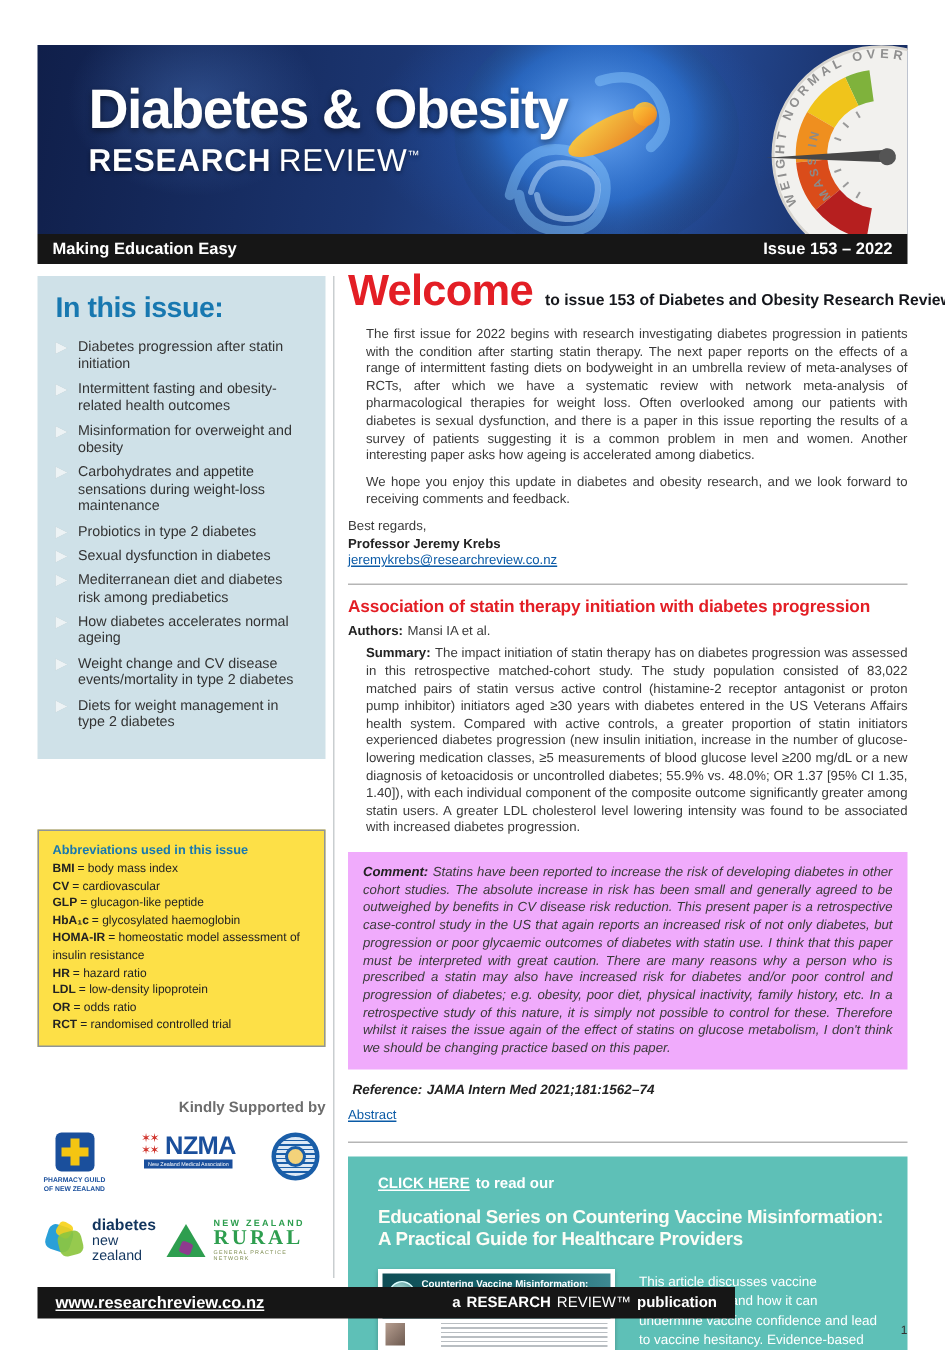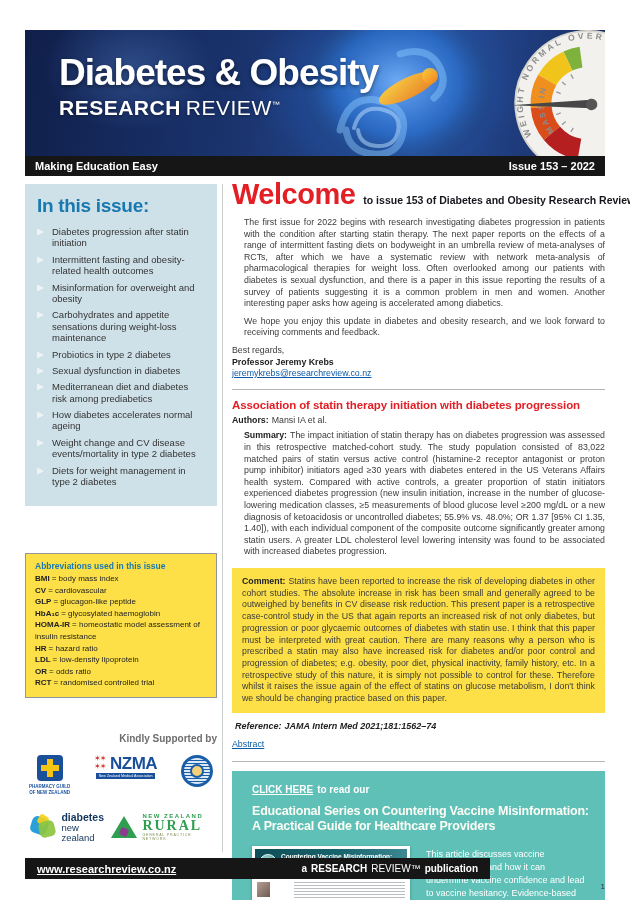--- a/index.html
+++ b/index.html
@@ -108,7 +108,7 @@
   .authors { font-size:8.8px; color:#3a3a3a; margin-top:4px; }
   .authors b, .para2 b, .comment b { color:#222; margin-right:3px; }
   .summary { margin-top:5px; }
-  .comment-box { background:#fde047; padding:8px 10px; margin-top:10px; }
+  .comment-box { background:#f0abfc; padding:8px 10px; margin-top:10px;font-style:italic; }
   .comment { font-size:8.8px; line-height:1.33; color:#3a3a3a; text-align:justify; }
   .reference { margin-top:8px; font-size:9px; font-style:italic; font-weight:bold; color:#222; }
   .reference span { margin-left:3px; }

